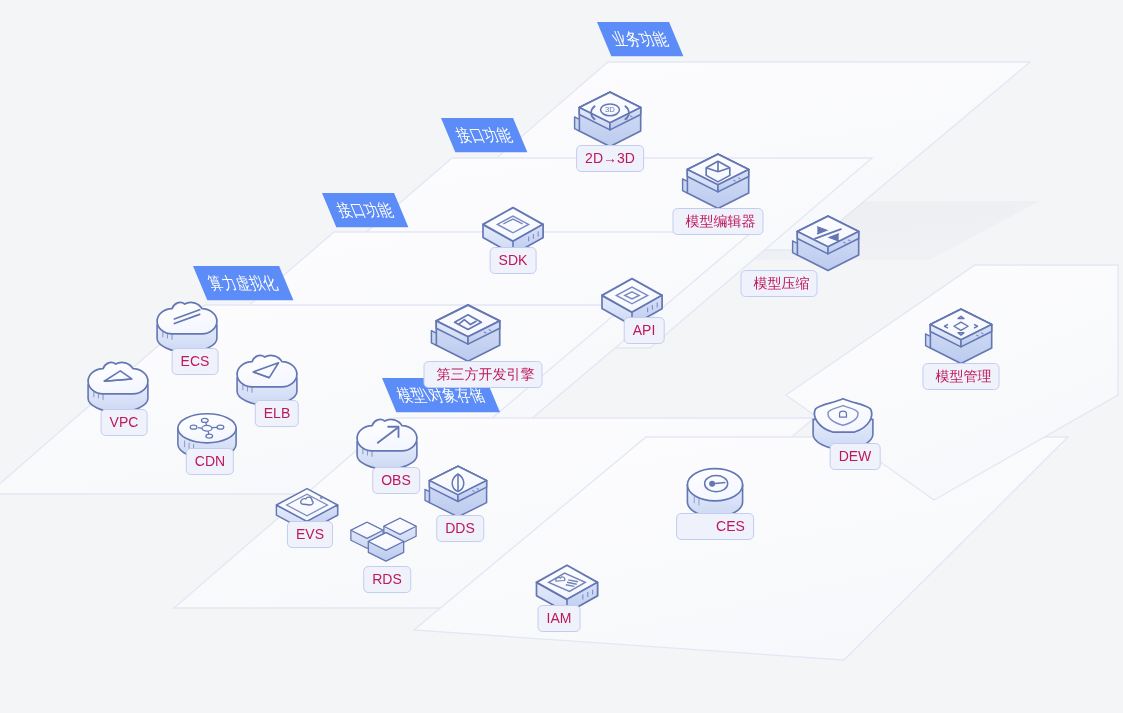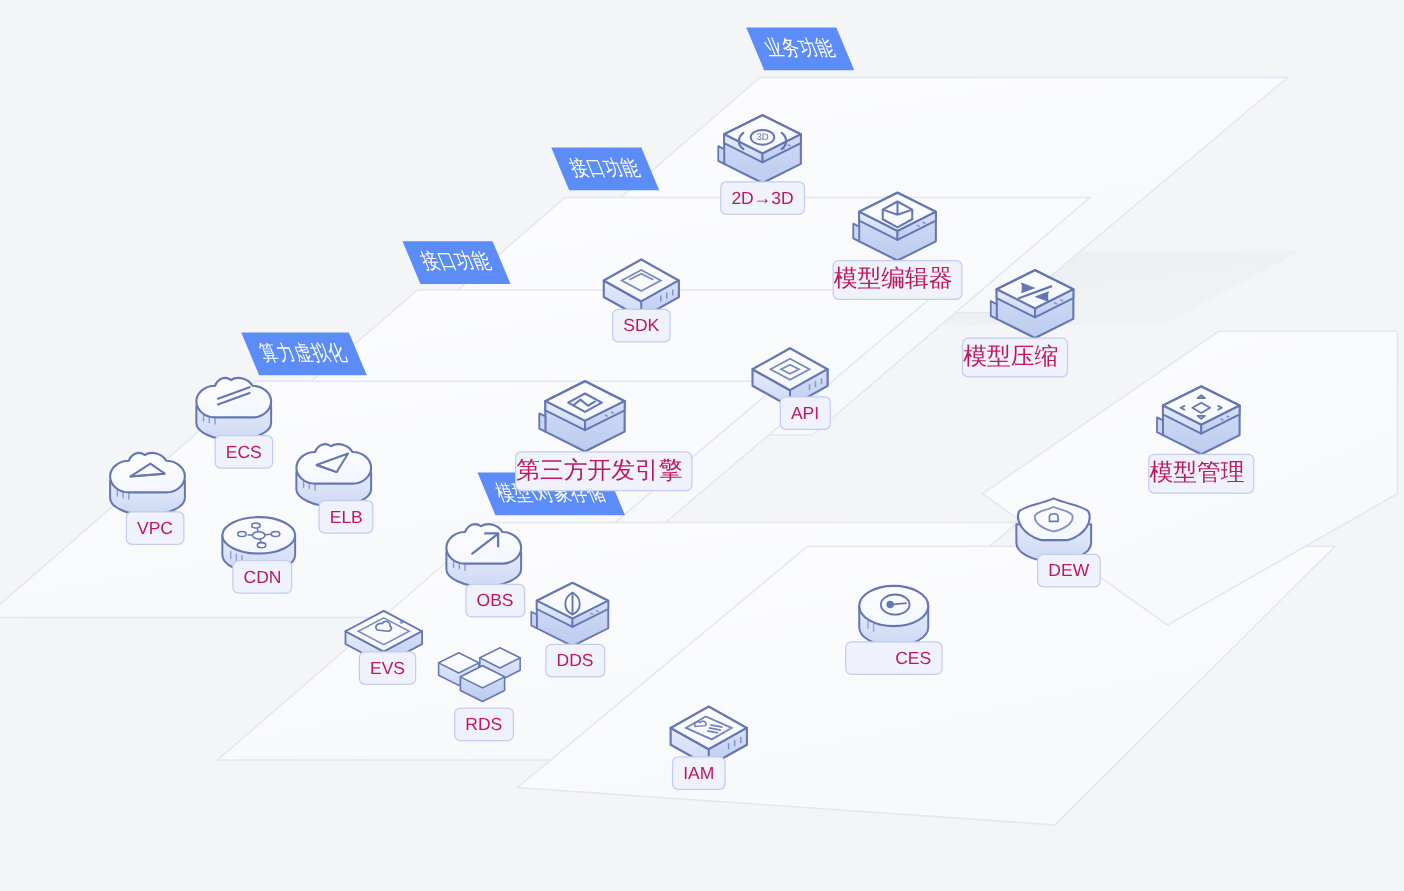--- a/index.html
+++ b/index.html
@@ -44,7 +44,7 @@
     transform:translate(-50%,0);
     z-index:40;
   }
-  .pill.cn{font-size:19px;padding:5px 7px 6px 0;}
+  .pill.cn{font-size:14px;padding:5px 7px 6px 12px;}
 </style>
 </head>
 <body>

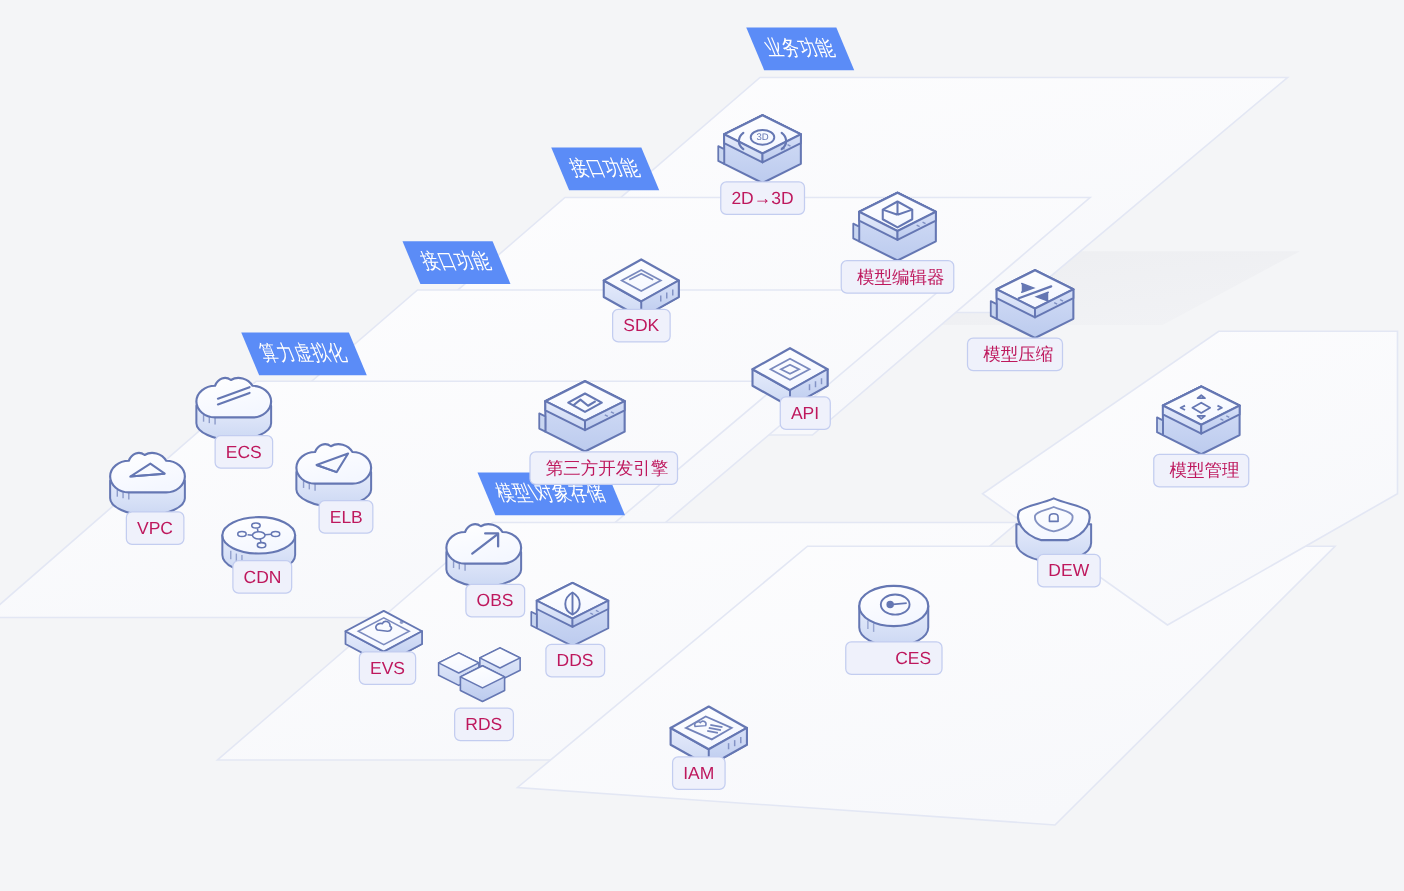--- a/index.html
+++ b/index.html
@@ -351,7 +351,7 @@
     <span>2D→3D</span></div>
   <div class="pill cn" style="left:718px;top:208px;">
     <span>模型编辑器</span></div>
-  <div class="pill cn" style="left:812px;top:270px;">
+  <div class="pill cn" style="left:779px;top:270px;">
     <span>模型压缩</span></div>
   <div class="pill cn" style="left:961px;top:363px;">
     <span>模型管理</span></div>

